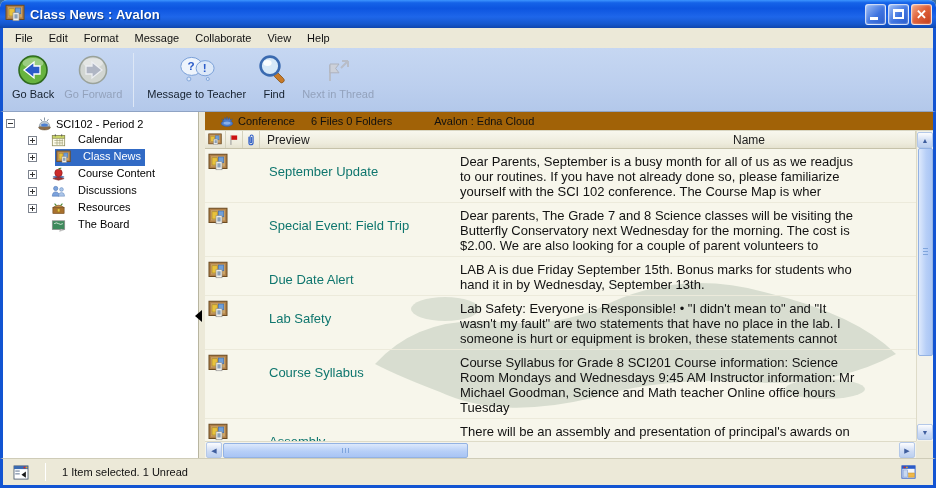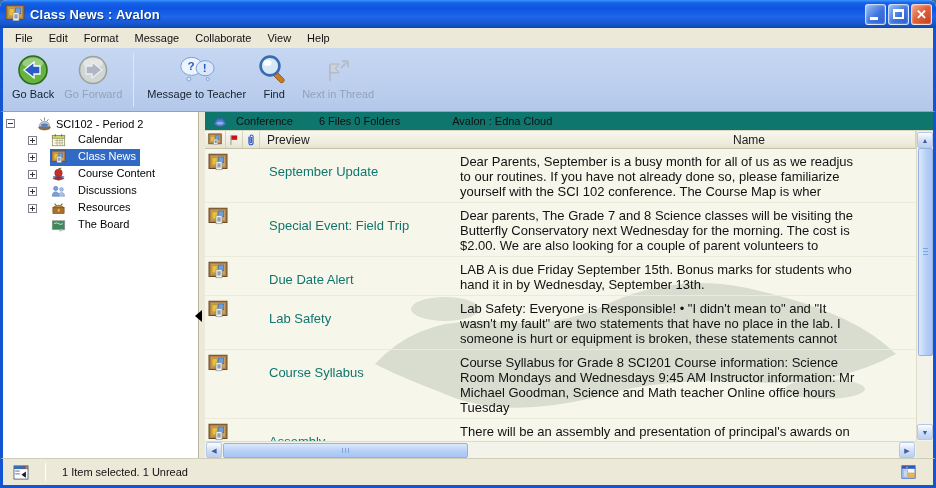--- a/index.html
+++ b/index.html
@@ -58,8 +58,8 @@
 
   
   .content { flex:1; display:flex; flex-direction:column; min-width:0; background:#f7f6eb; }
-  .infobar { height:19px; flex:0 0 19px; display:flex; align-items:center; gap:9px; font-size:11px; color:#101010;
-    background:#0f766e; border-bottom:1px solid #d9d6c3; padding-left:8px; }
+  .infobar { height:19px; flex:0 0 19px; display:flex; align-items:center; gap:4px; font-size:11px; color:#101010;
+    background:#a16207; border-bottom:1px solid #d9d6c3; padding-left:15px; }
   .infobar .sp1 { width:8px; } .infobar .sp2 { width:34px; }
 
   .cgrid { flex:1; display:grid; grid-template-columns:1fr 17px; grid-template-rows:18px 1fr 17px; min-height:0; }

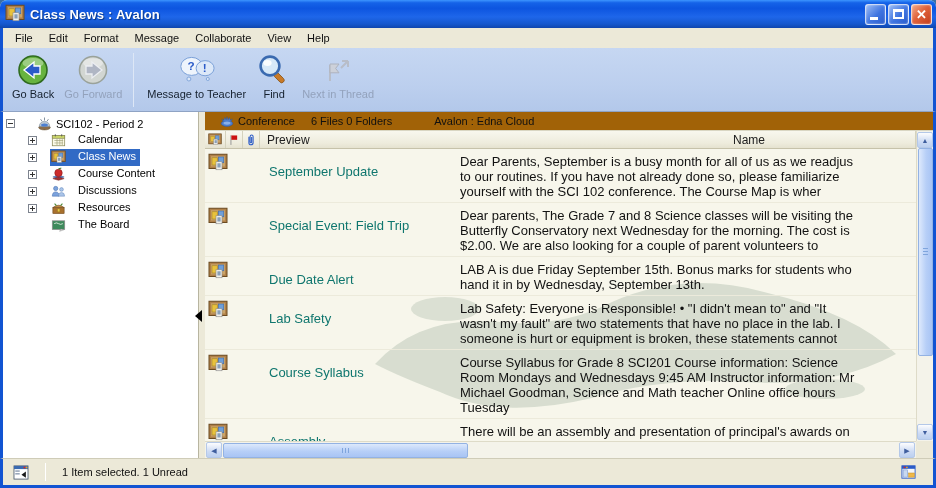--- a/index.html
+++ b/index.html
@@ -305,7 +305,7 @@
       </div>
       <div class="trow">
         <span class="exp plus indent1"></span>
-        <span class="nodebody sel" style="margin-left:9px">
+        <span class="nodebody sel" style="margin-left:14px">
           <svg class="i15">
               <use href="#sym-board"></use>
             </svg>

